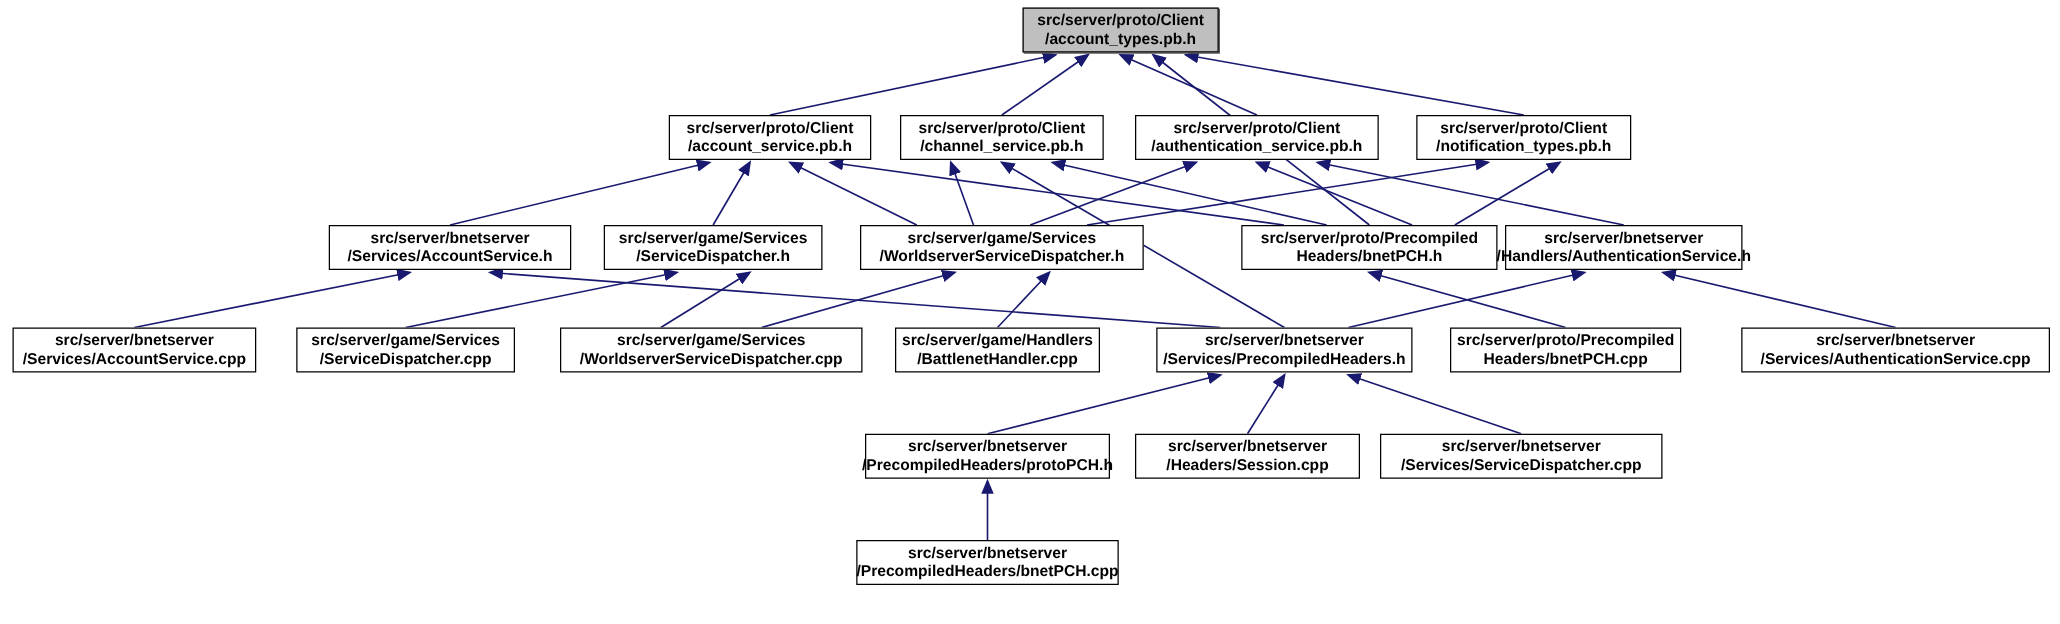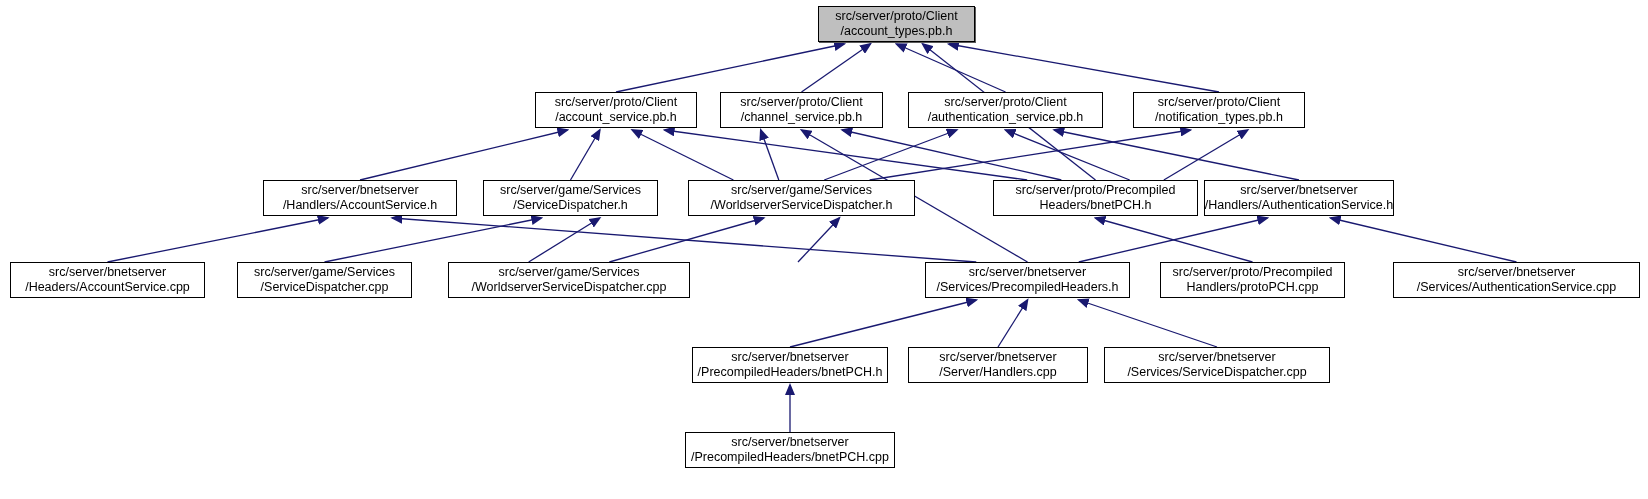--- a/index.html
+++ b/index.html
@@ -23,7 +23,7 @@
     border:1px solid #000000;
     box-shadow:1px 1px 0 #5a5a5a;
   }
-  .node span{display:block;}
+  .node span{display:block;font-weight:bold;}
 </style>
 </head>
 <body>

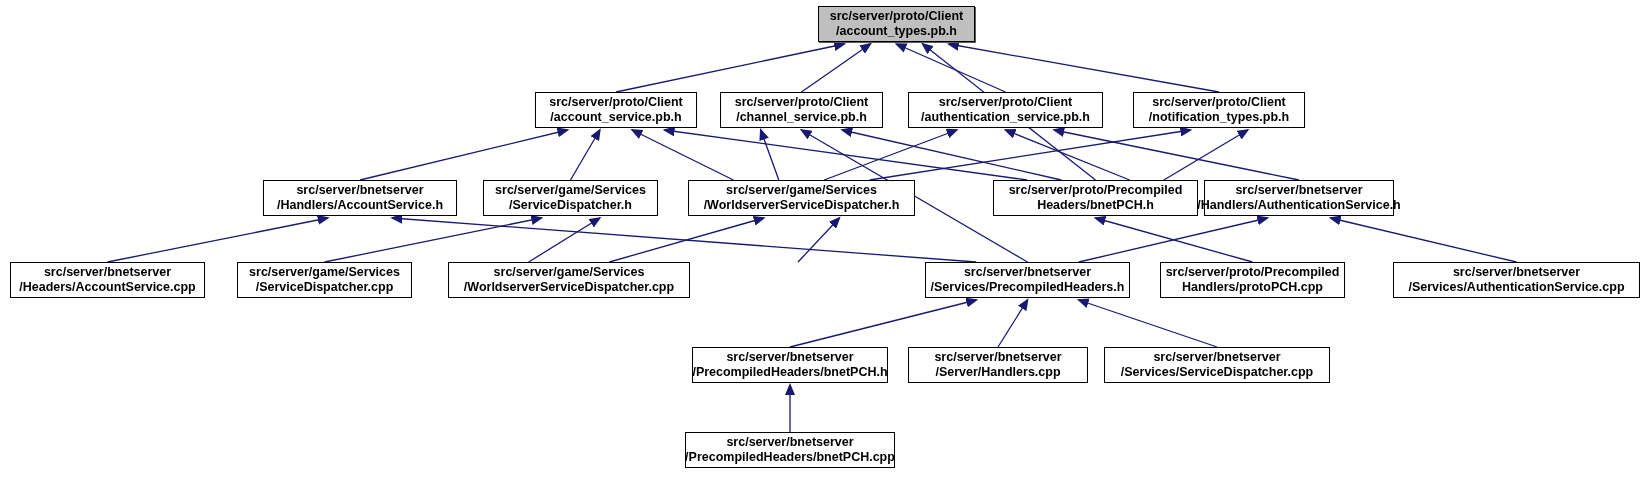--- a/index.html
+++ b/index.html
@@ -88,7 +88,7 @@
     </div>
     <div class="node" style="left: 263px; top: 180px; width: 194px; height: 36px;">
       <span>src/server/bnetserver</span>
-      <span>/Handlers/AccountService.h</span>
+      <span>/Services/AccountService.h</span>
     </div>
     <div class="node" style="left: 483px; top: 180px; width: 175px; height: 36px;">
       <span>src/server/game/Services</span>

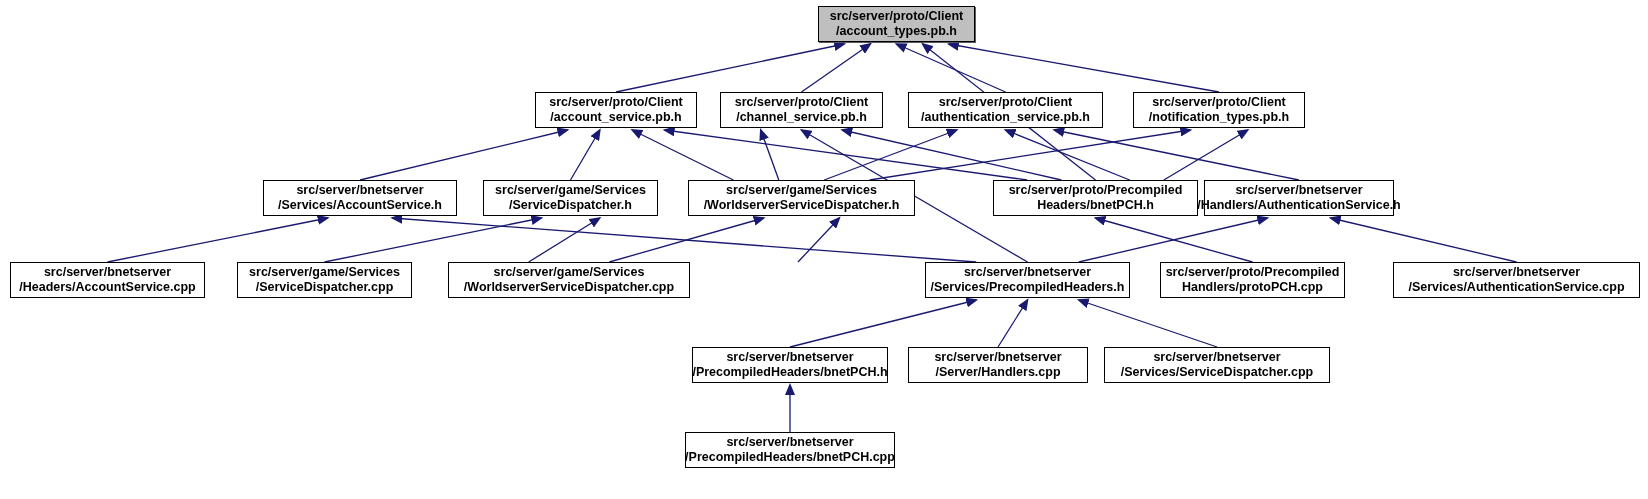--- a/index.html
+++ b/index.html
@@ -118,6 +118,10 @@
       <span>src/server/game/Services</span>
       <span>/WorldserverServiceDispatcher.cpp</span>
     </div>
+    <div class="node" style="left: 716px; top: 262px; width: 164px; height: 36px;">
+      <span>src/server/game/Handlers</span>
+      <span>/BattlenetHandler.cpp</span>
+    </div>
     <div class="node" style="left: 925px; top: 262px; width: 205px; height: 36px;">
       <span>src/server/bnetserver</span>
       <span>/Services/PrecompiledHeaders.h</span>

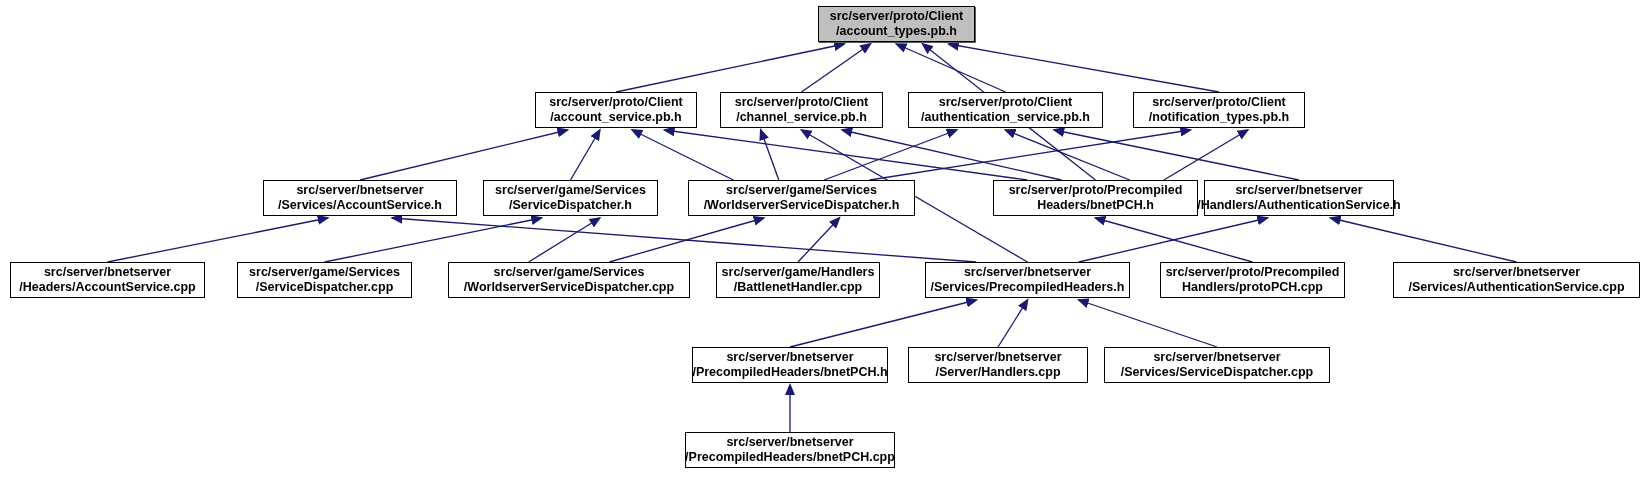--- a/index.html
+++ b/index.html
@@ -108,7 +108,7 @@
     </div>
     <div class="node" style="left: 10px; top: 262px; width: 195px; height: 36px;">
       <span>src/server/bnetserver</span>
-      <span>/Headers/AccountService.cpp</span>
+      <span>/Services/AccountService.cpp</span>
     </div>
     <div class="node" style="left: 237px; top: 262px; width: 175px; height: 36px;">
       <span>src/server/game/Services</span>

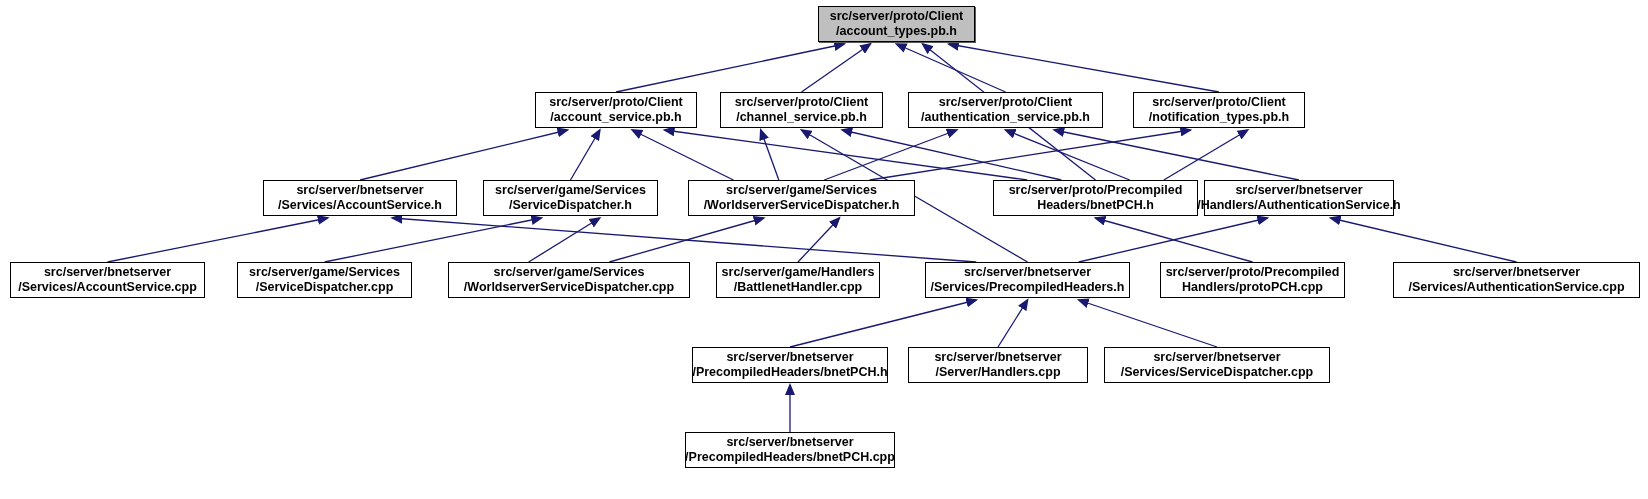--- a/index.html
+++ b/index.html
@@ -128,7 +128,7 @@
     </div>
     <div class="node" style="left: 1160px; top: 262px; width: 185px; height: 36px;">
       <span>src/server/proto/Precompiled</span>
-      <span>Handlers/protoPCH.cpp</span>
+      <span>Headers/bnetPCH.cpp</span>
     </div>
     <div class="node" style="left: 1393px; top: 262px; width: 247px; height: 36px;">
       <span>src/server/bnetserver</span>

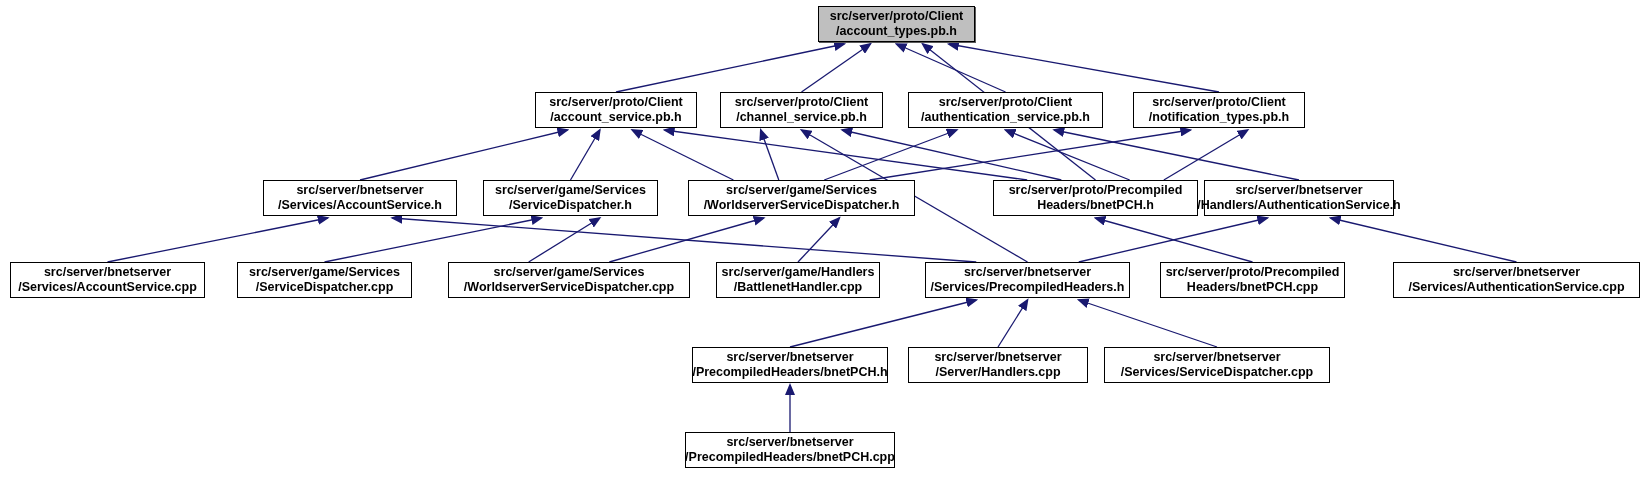--- a/index.html
+++ b/index.html
@@ -136,7 +136,7 @@
     </div>
     <div class="node" style="left: 692px; top: 347px; width: 196px; height: 36px;">
       <span>src/server/bnetserver</span>
-      <span>/PrecompiledHeaders/bnetPCH.h</span>
+      <span>/PrecompiledHeaders/protoPCH.h</span>
     </div>
     <div class="node" style="left: 908px; top: 347px; width: 180px; height: 36px;">
       <span>src/server/bnetserver</span>

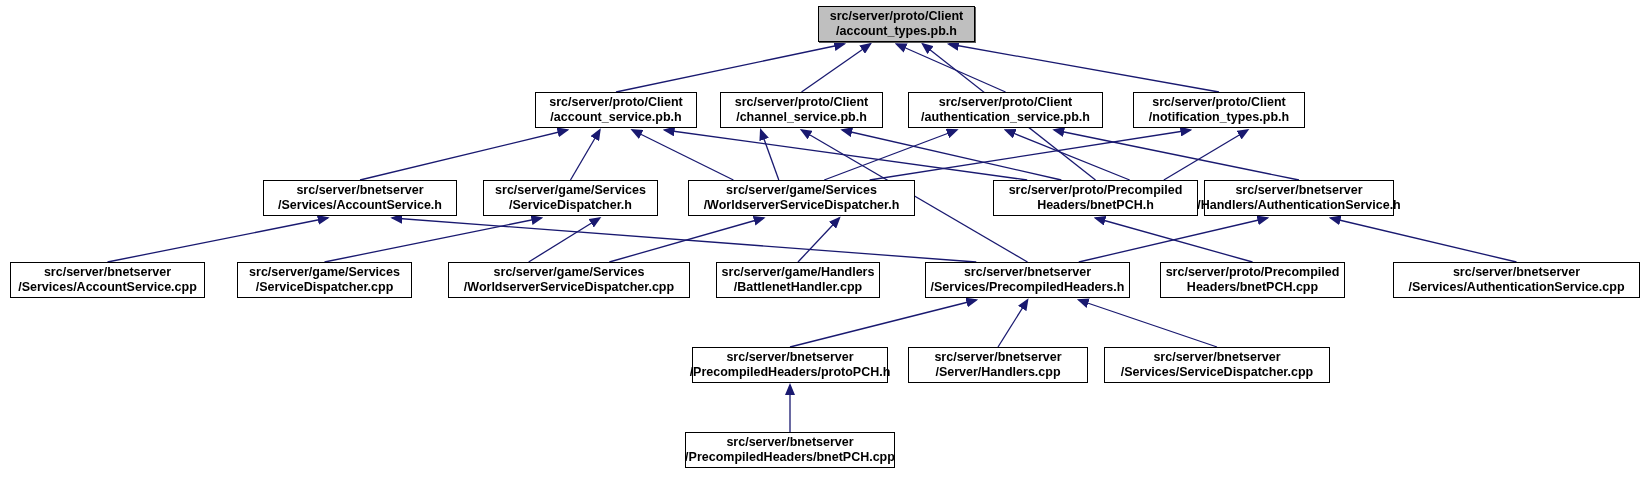--- a/index.html
+++ b/index.html
@@ -140,7 +140,7 @@
     </div>
     <div class="node" style="left: 908px; top: 347px; width: 180px; height: 36px;">
       <span>src/server/bnetserver</span>
-      <span>/Server/Handlers.cpp</span>
+      <span>/Headers/Session.cpp</span>
     </div>
     <div class="node" style="left: 1104px; top: 347px; width: 226px; height: 36px;">
       <span>src/server/bnetserver</span>

